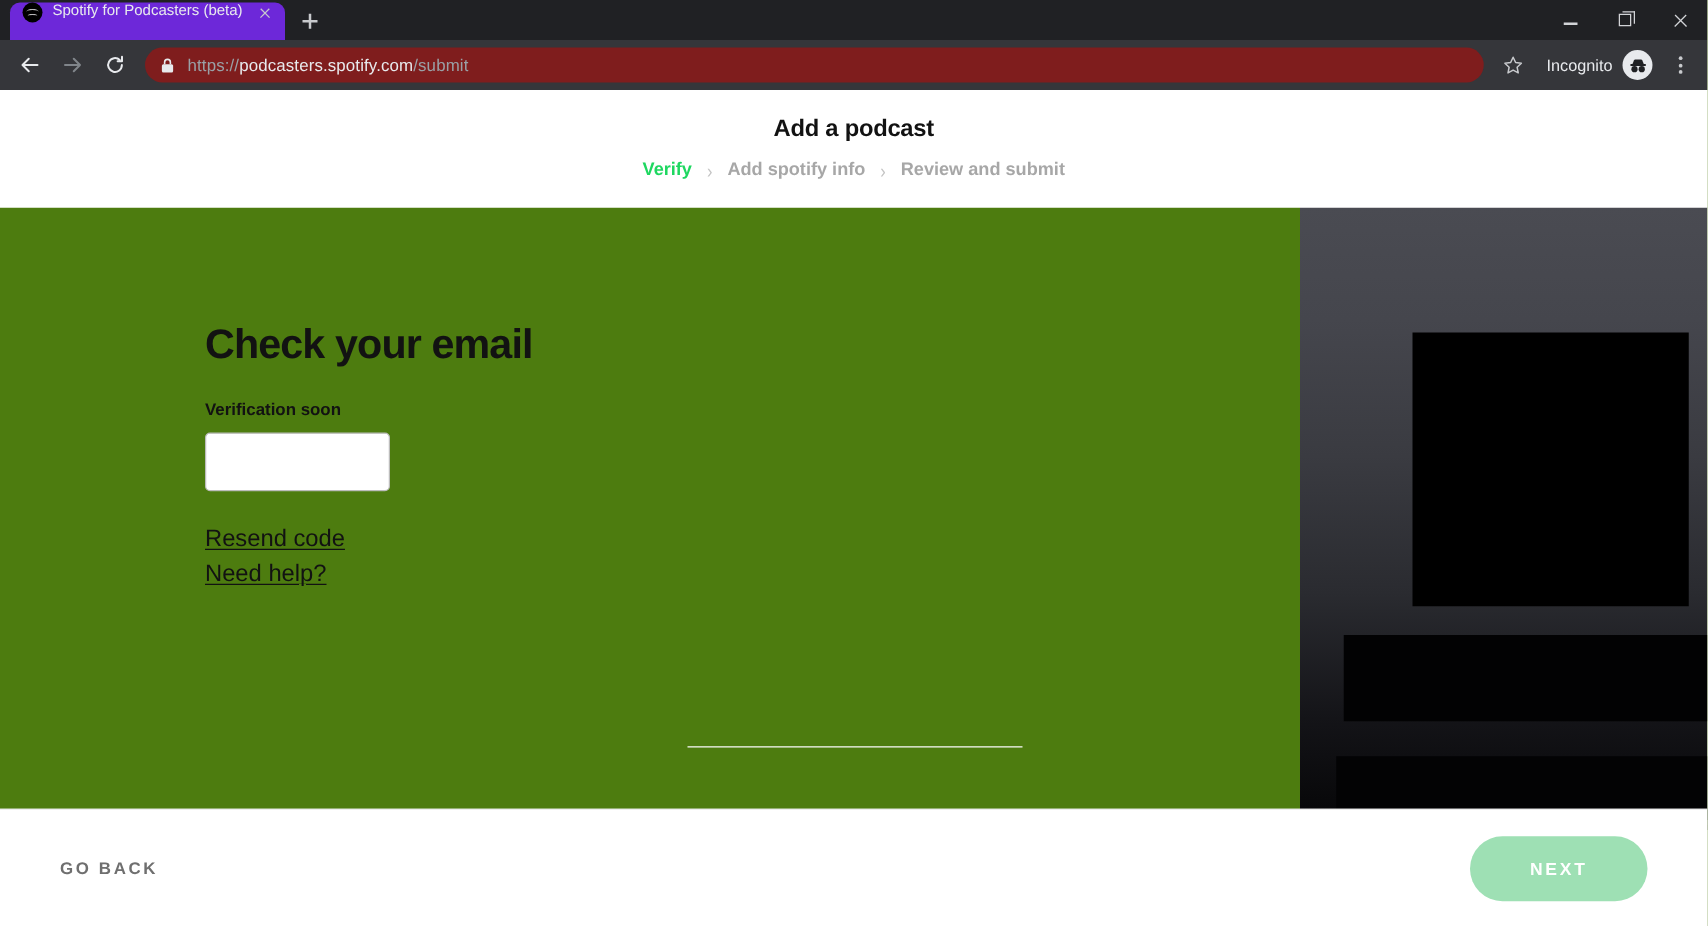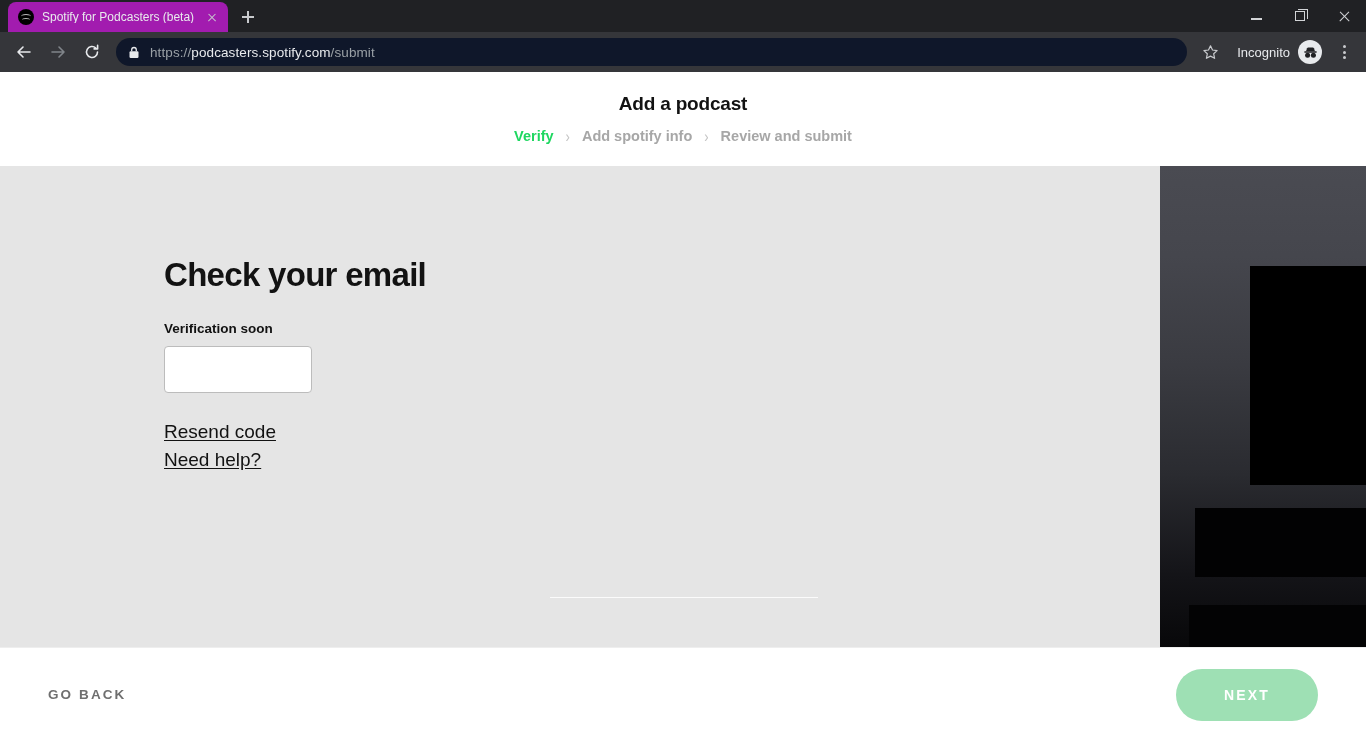--- a/index.html
+++ b/index.html
@@ -35,10 +35,9 @@
     height: 30px;
     min-width: 220px;
     max-width: 230px;
-    background: #a21caf;
+    background: #6d28d9;
     border-radius: 8px 8px 0 0;
     display: flex;
-    align-items: center;
     padding: 0 8px 0 10px;
     gap: 8px;
   }

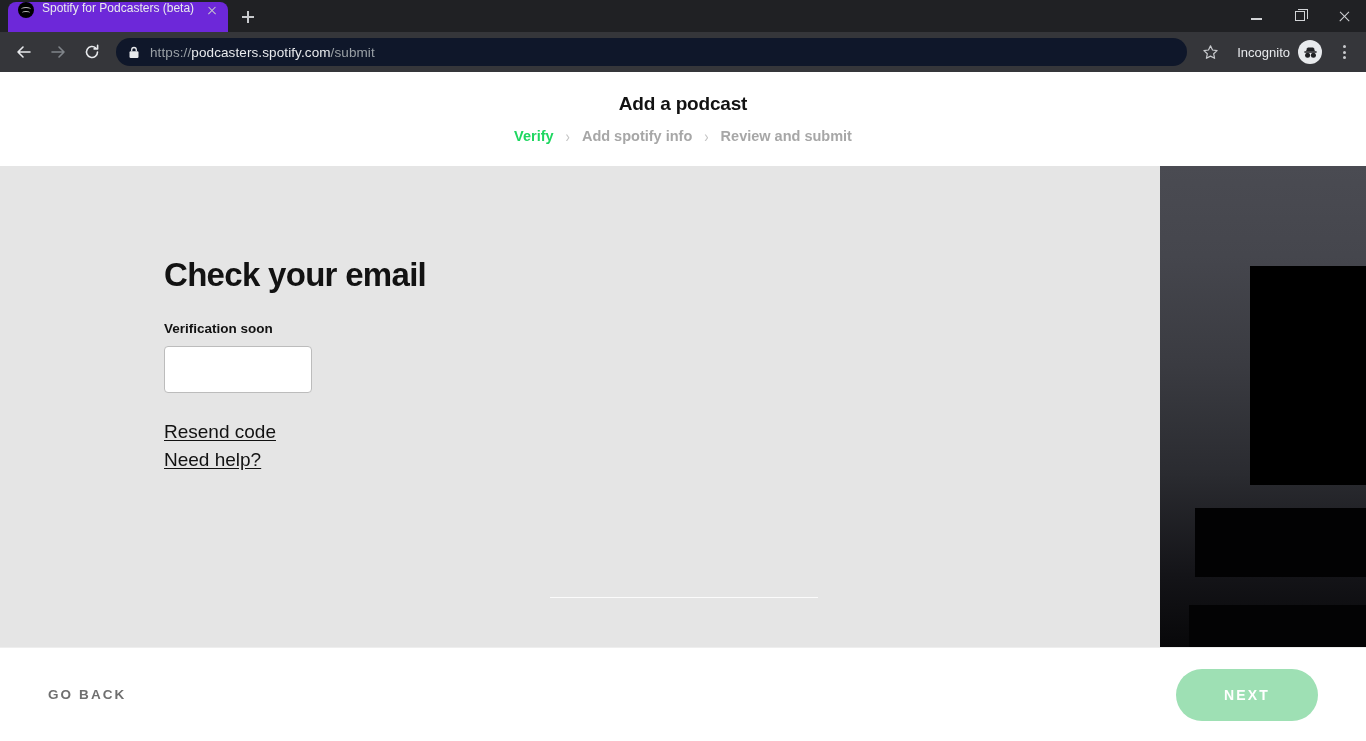--- a/index.html
+++ b/index.html
@@ -152,7 +152,7 @@
   .omnibox {
     flex: 1;
     height: 28px;
-    background: #0f172a;
+    background: #7f1d1d;
     border-radius: 14px;
     display: flex;
     align-items: center;

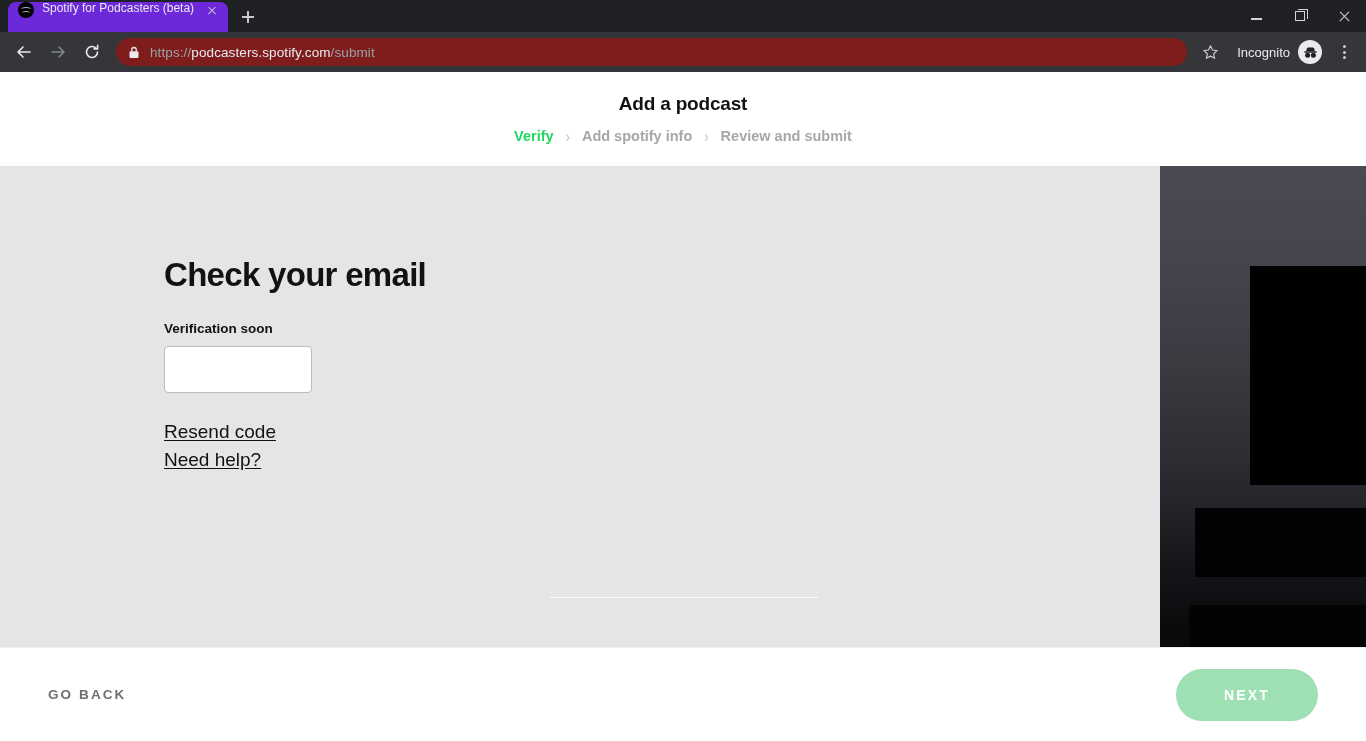--- a/index.html
+++ b/index.html
@@ -271,9 +271,9 @@
   }
 
   .left-pane {
-    width: 1160px;
-    position: relative;
-    background: #e5e5e5;
+    width: 1040px;
+    position: relative;
+    background: #4d7c0f;
     flex: none;
   }
 

